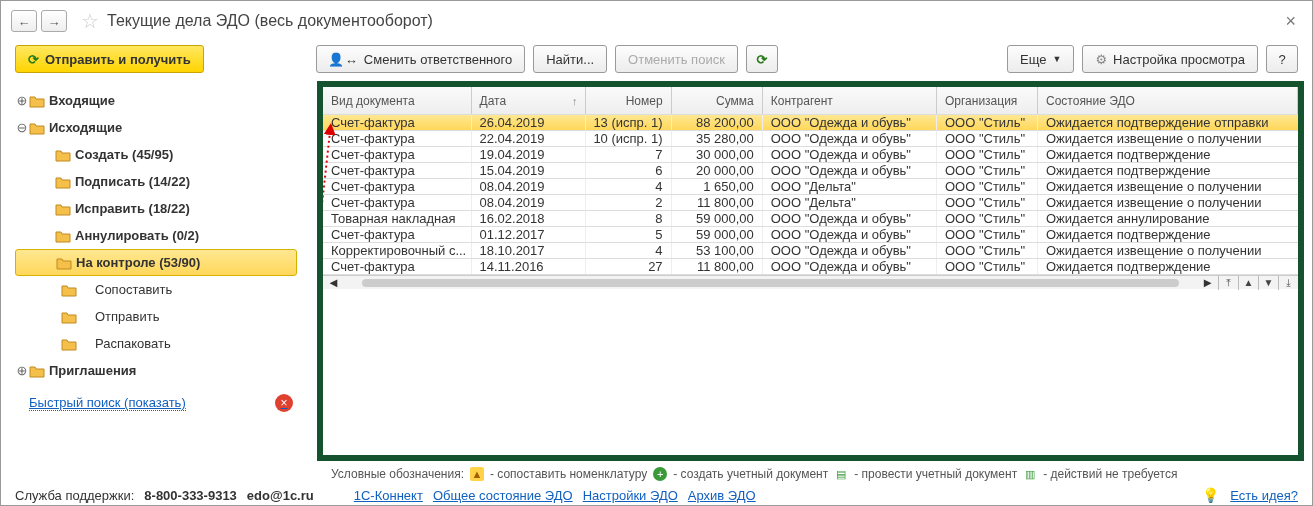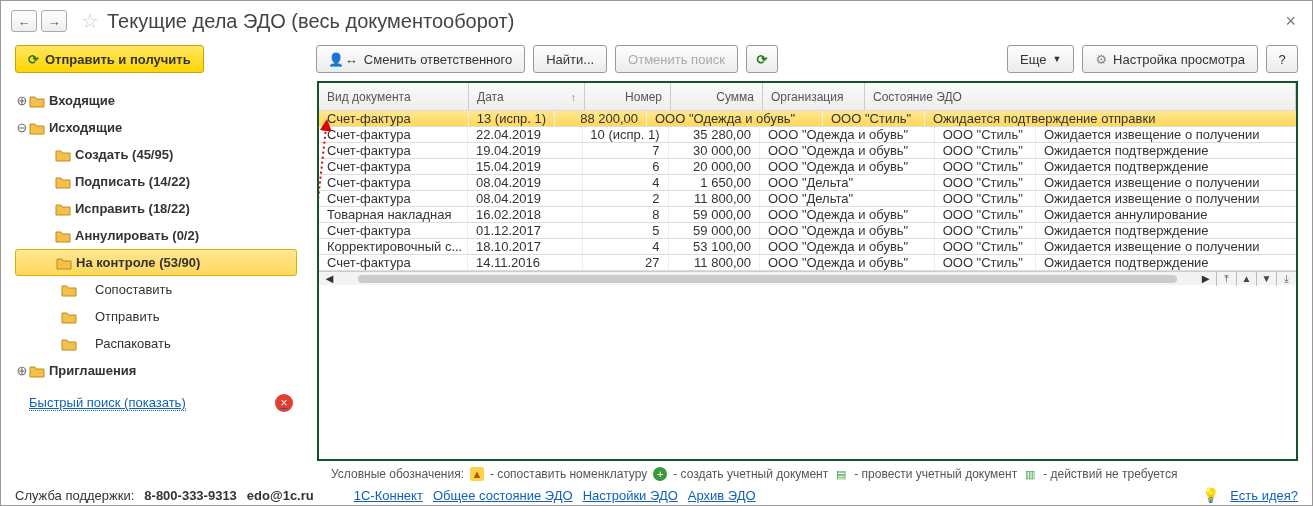--- a/index.html
+++ b/index.html
@@ -36,7 +36,7 @@
     display:flex;align-items:center;justify-content:center;
     color:#ccc;font-size:20px;
   }
-  .title { font-size: 20px; color:#444; }
+  .title { font-size: 16px; color:#444; }
   .close-btn {
     margin-left:auto; font-size:18px; color:#777; cursor:pointer; padding:0 6px;
   }

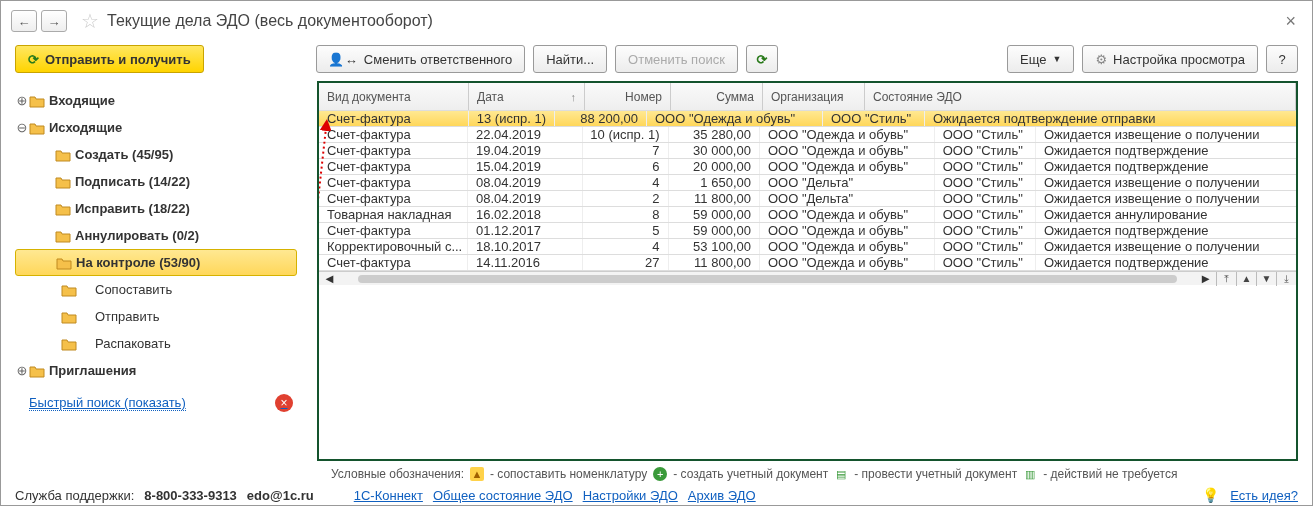--- a/index.html
+++ b/index.html
@@ -100,8 +100,8 @@
   }
   .grid {
     flex:1;
-    border:2px solid #14532d;
-    margin:0 14px 0 16px;
+    border:6px solid #14532d;
+    margin:0 8px 0 16px;
     display:flex;flex-direction:column;
     overflow:hidden;
     position:relative;

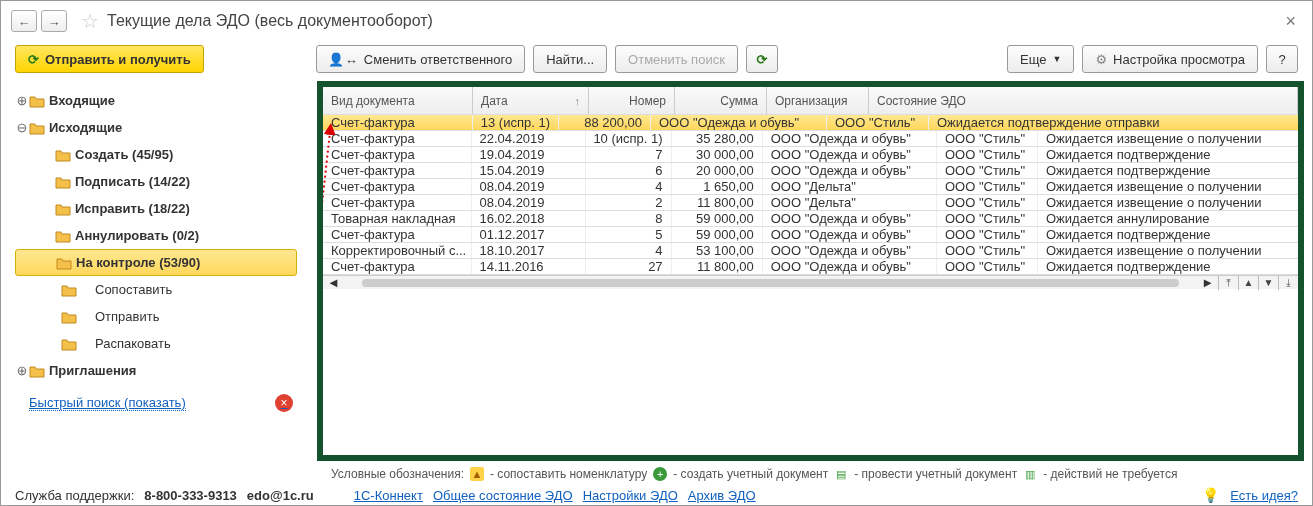--- a/index.html
+++ b/index.html
@@ -315,6 +315,7 @@
         </div>
       <div class="col c-num">Номер</div>
       <div class="col c-sum">Сумма</div>
+      <div class="col c-kontr">Контрагент</div>
       <div class="col c-org">Организация</div>
       <div class="col c-state">Состояние ЭДО</div>
     </div>

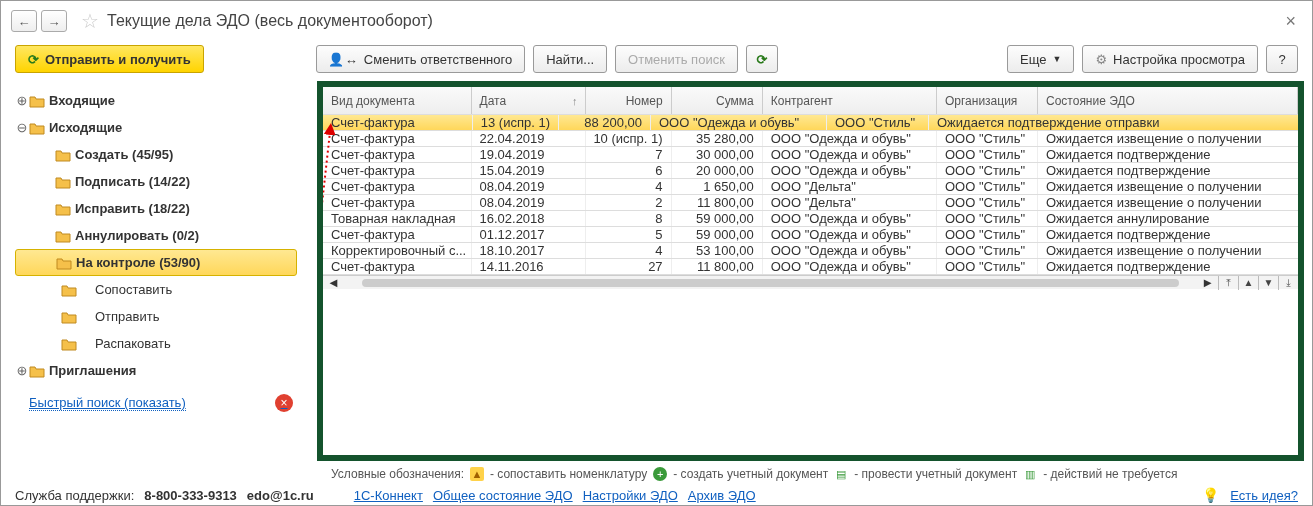--- a/index.html
+++ b/index.html
@@ -322,6 +322,7 @@
     <div id="grid-body" style="overflow:hidden;">
         <div class="grid-row selected">
           <div class="col c-type">Счет-фактура</div>
+          <div class="col c-date">26.04.2019</div>
           <div class="col c-num">13 (испр. 1)</div>
           <div class="col c-sum">88 200,00</div>
           <div class="col c-kontr">ООО "Одежда и обувь"</div>

